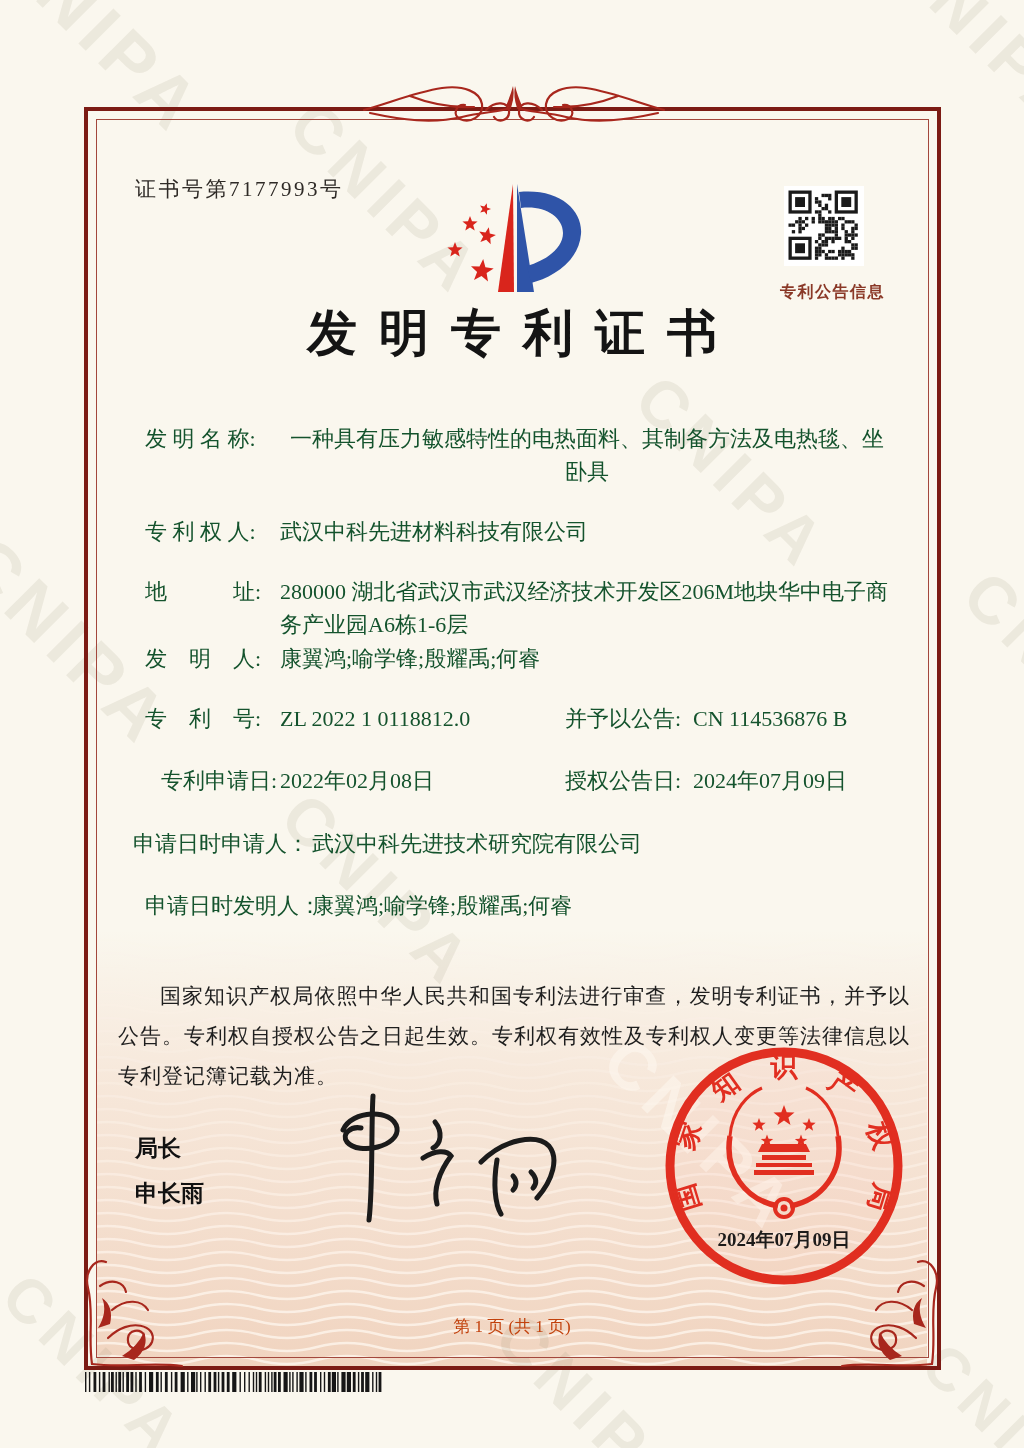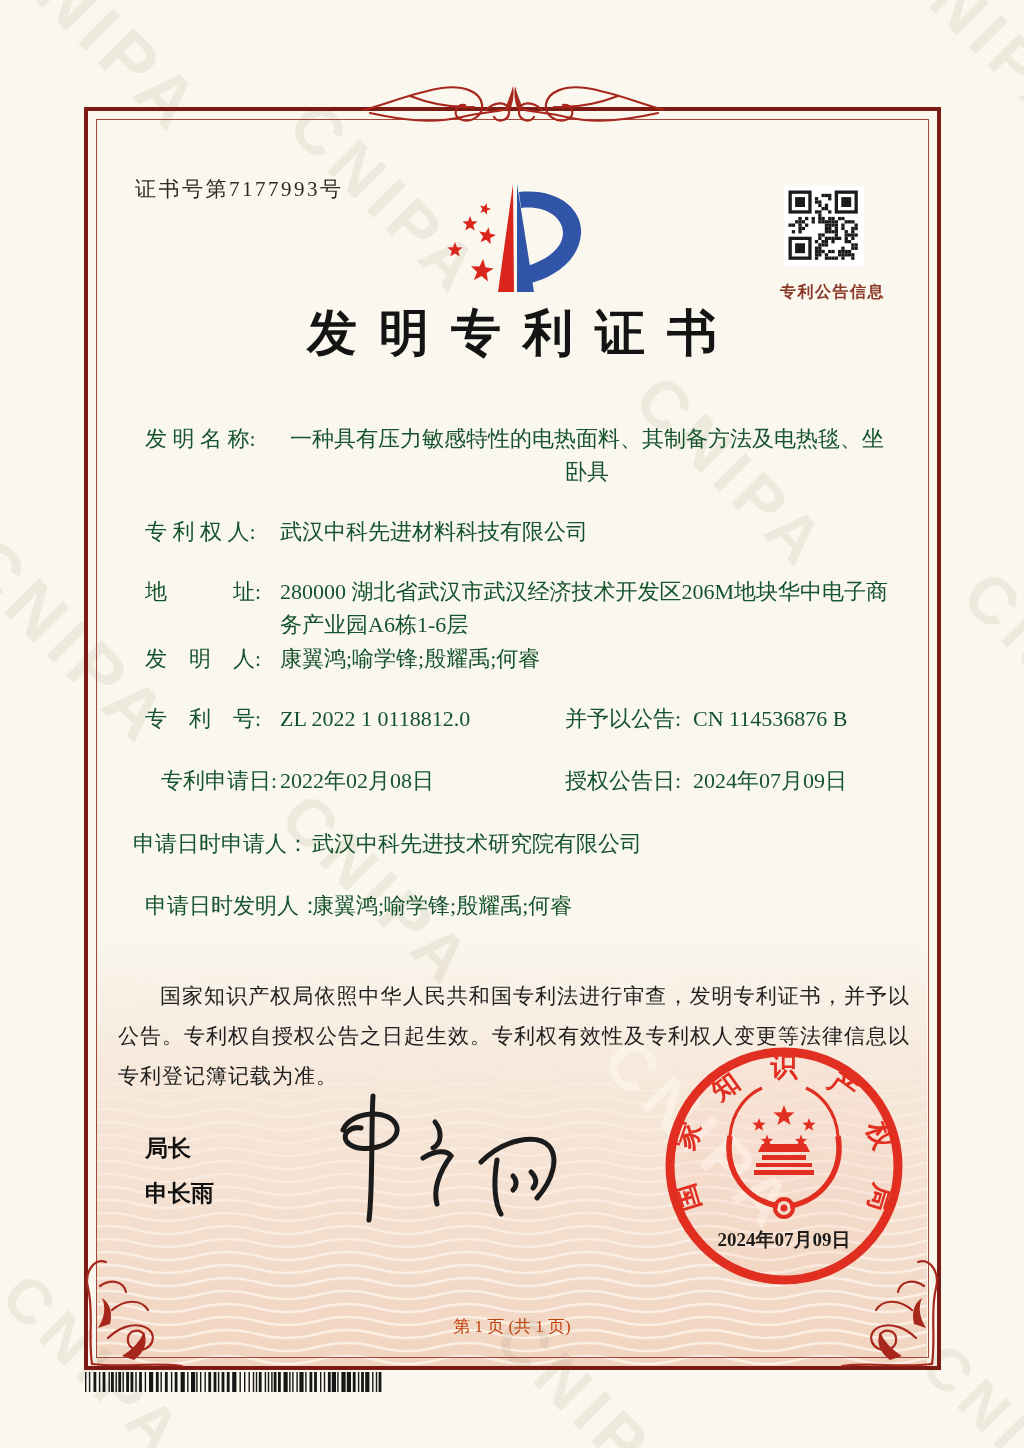--- a/index.html
+++ b/index.html
@@ -27,7 +27,7 @@
   .fld .lab{white-space:pre;}
   .legal{position:absolute;left:118px;top:976px;width:792px;font-size:21px;line-height:40px;
       text-align:justify;text-indent:2em;color:#1e1e1e;letter-spacing:1px;z-index:5;}
-  .director{position:absolute;left:145px;top:1133px;z-index:5;
+  .director{position:absolute;left:135px;top:1133px;z-index:5;
       font-family:"Liberation Sans","DejaVu Sans",sans-serif;font-weight:bold;font-size:23px;color:#111;}
   .director div{margin-bottom:14px;}
   .sig{position:absolute;left:285px;top:1088px;z-index:5;}

